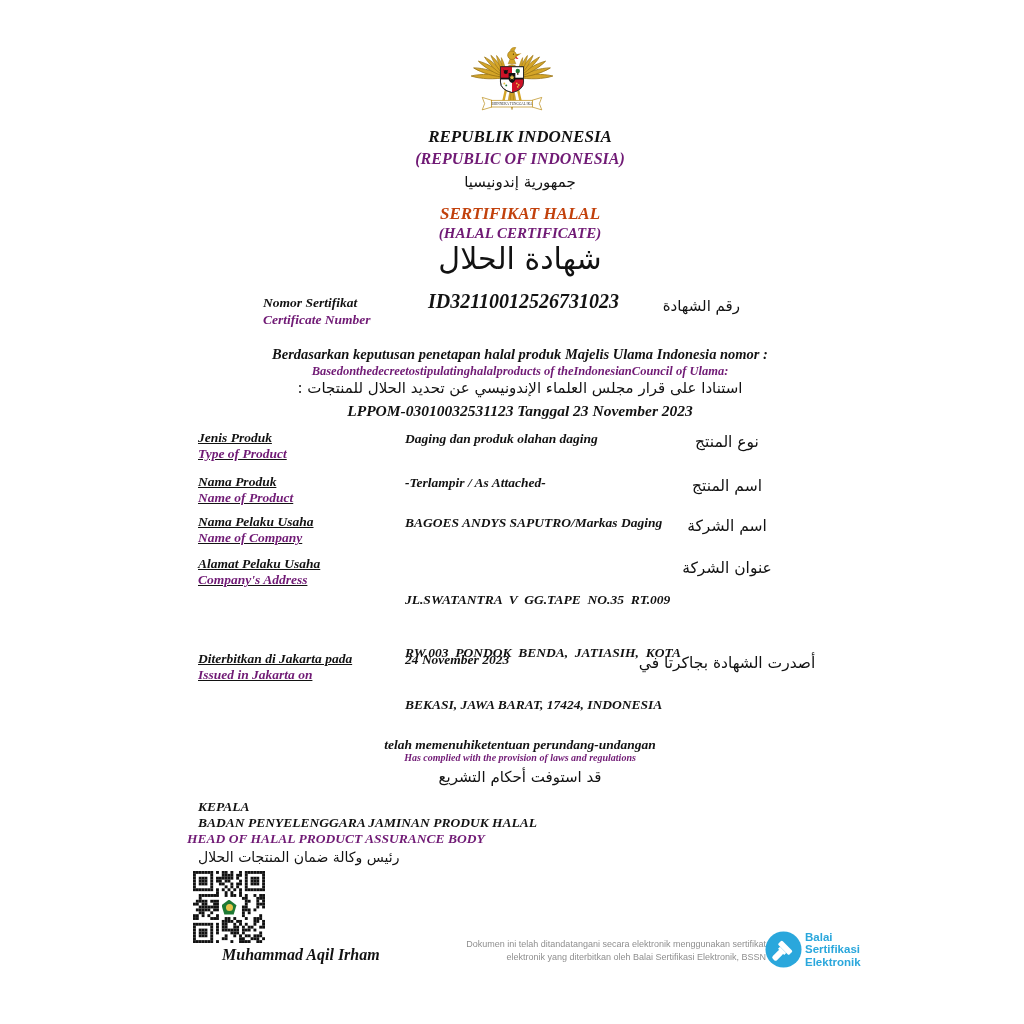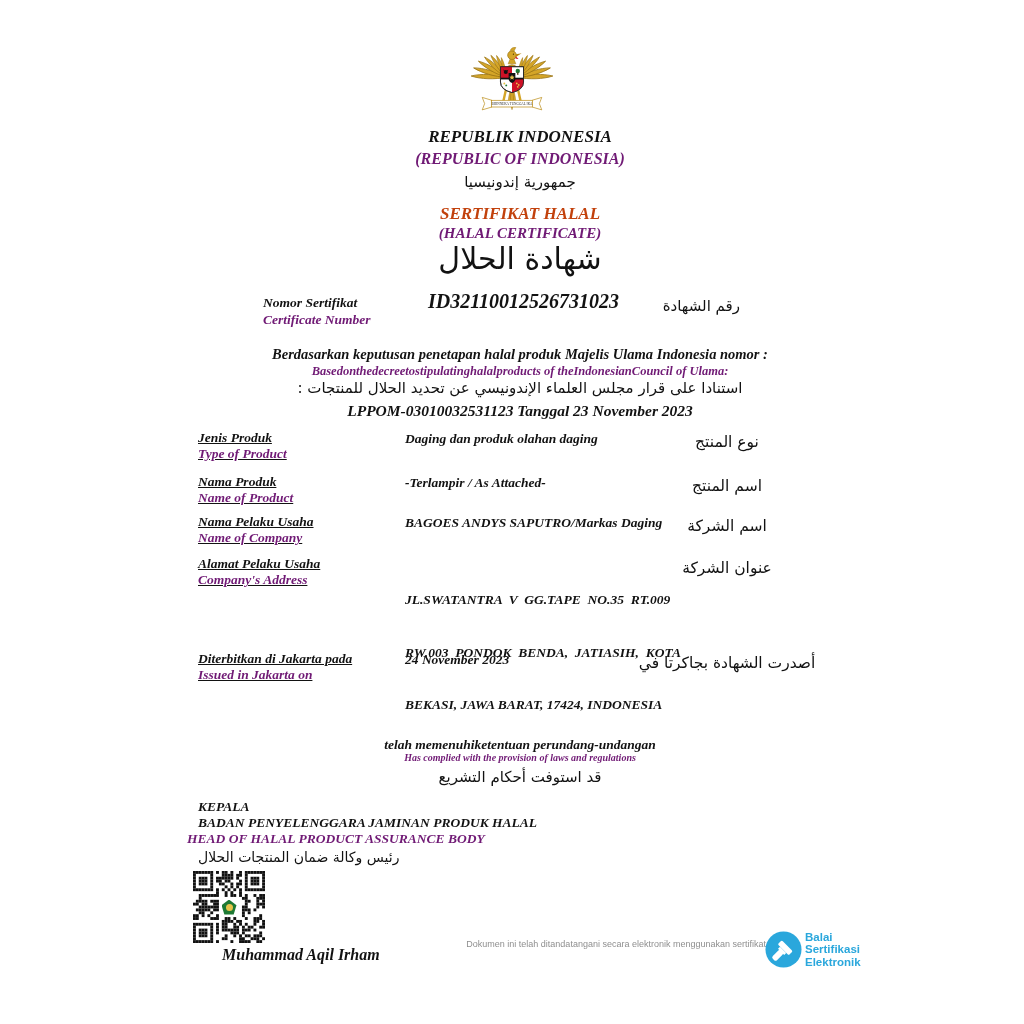--- a/index.html
+++ b/index.html
@@ -519,6 +519,7 @@
 
 <div id="disclaimer" class="abs">
   <div>Dokumen ini telah ditandatangani secara elektronik menggunakan sertifikat</div>
+  <div>elektronik yang diterbitkan oleh Balai Sertifikasi Elektronik, BSSN</div>
 </div>
 
 <svg id="balai-icon" class="abs" viewBox="0 0 38 38" xmlns="http://www.w3.org/2000/svg">

